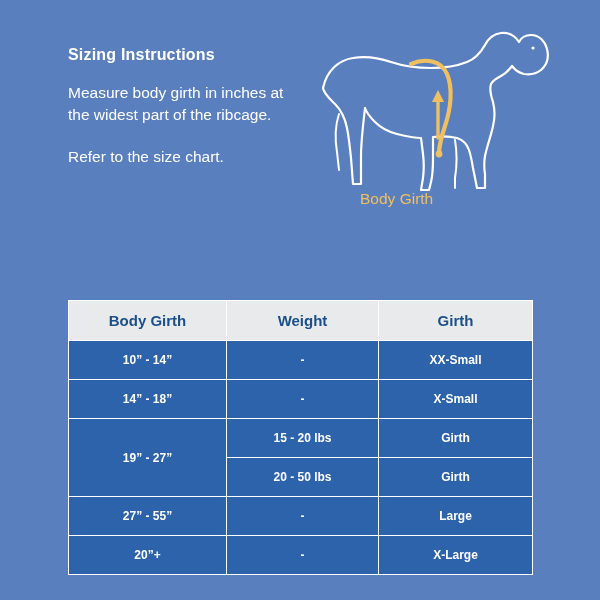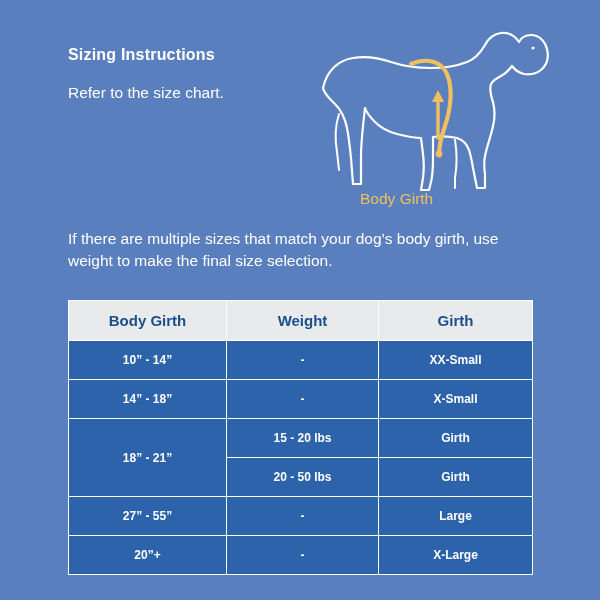--- a/index.html
+++ b/index.html
@@ -115,6 +115,7 @@
 
   <div class="instructions">
     <h1 class="inst-title">Sizing Instructions</h1>
+    <p class="inst-para">Measure body girth in inches at the widest part of the ribcage.</p>
     <p class="inst-para second">Refer to the size chart.</p>
   </div>
 

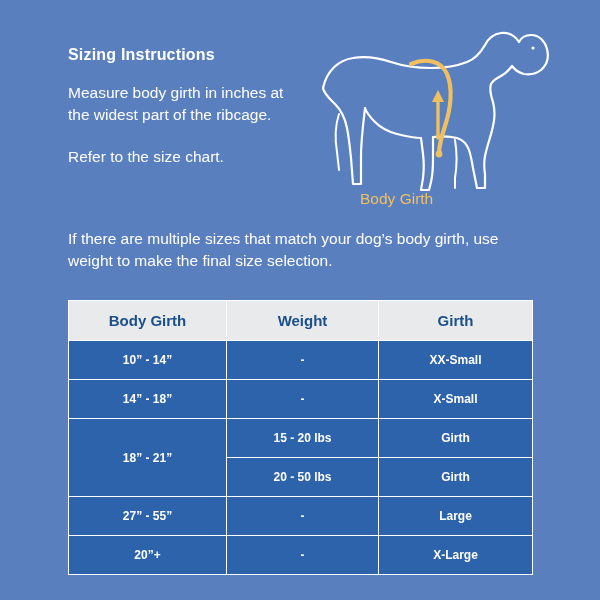--- a/index.html
+++ b/index.html
@@ -119,7 +119,6 @@
     <p class="inst-para second">Refer to the size chart.</p>
   </div>
 
-  <div class="note">If there are multiple sizes that match your dog’s body girth, use weight to make the final size selection.</div>
 
   <div class="illustration">
     <svg width="270" height="200" viewBox="0 0 270 200" fill="none">

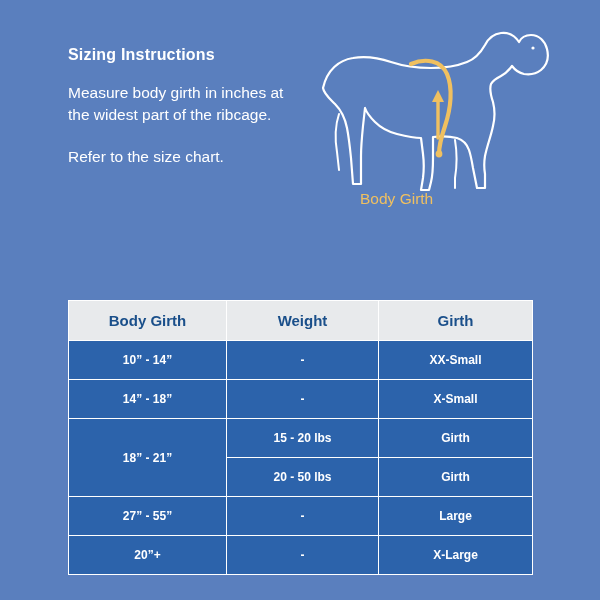--- a/index.html
+++ b/index.html
@@ -179,7 +179,7 @@
           <td>X-Small</td>
         </tr>
         <tr>
-          <td rowspan="2">18” - 21”</td>
+          <td rowspan="2">19” - 27”</td>
           <td>15 - 20 lbs</td>
           <td>Girth</td>
         </tr>

